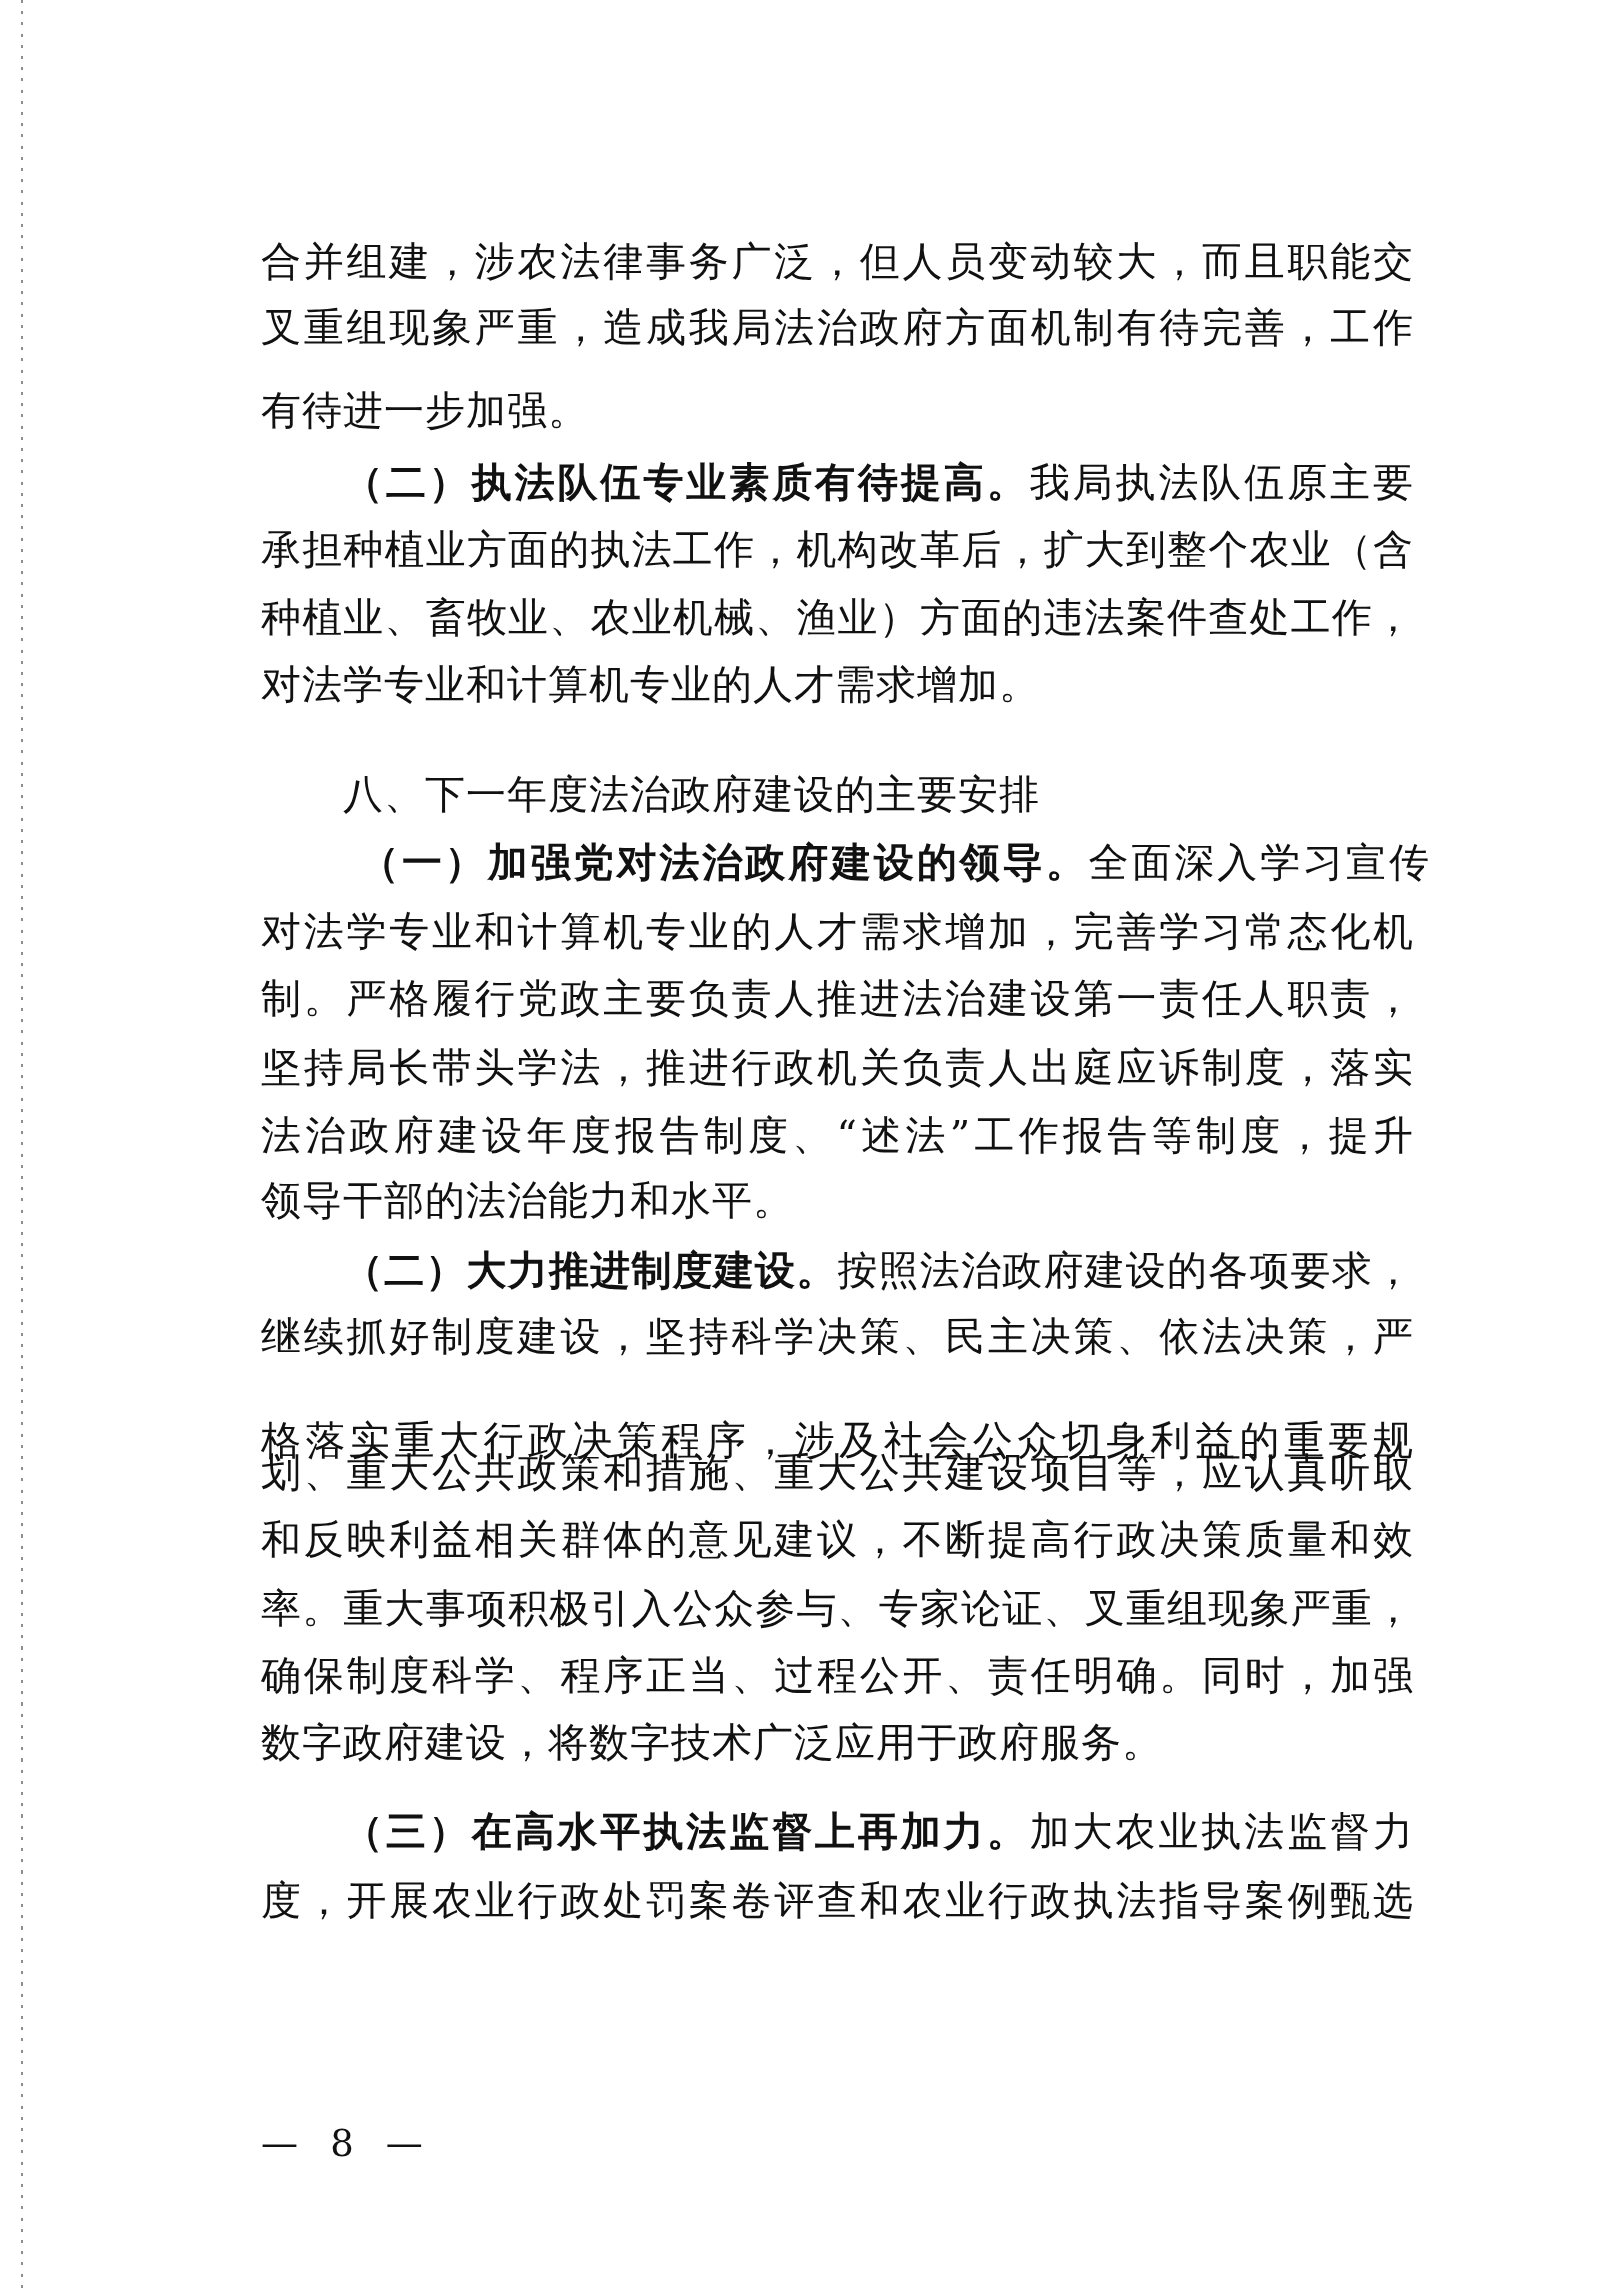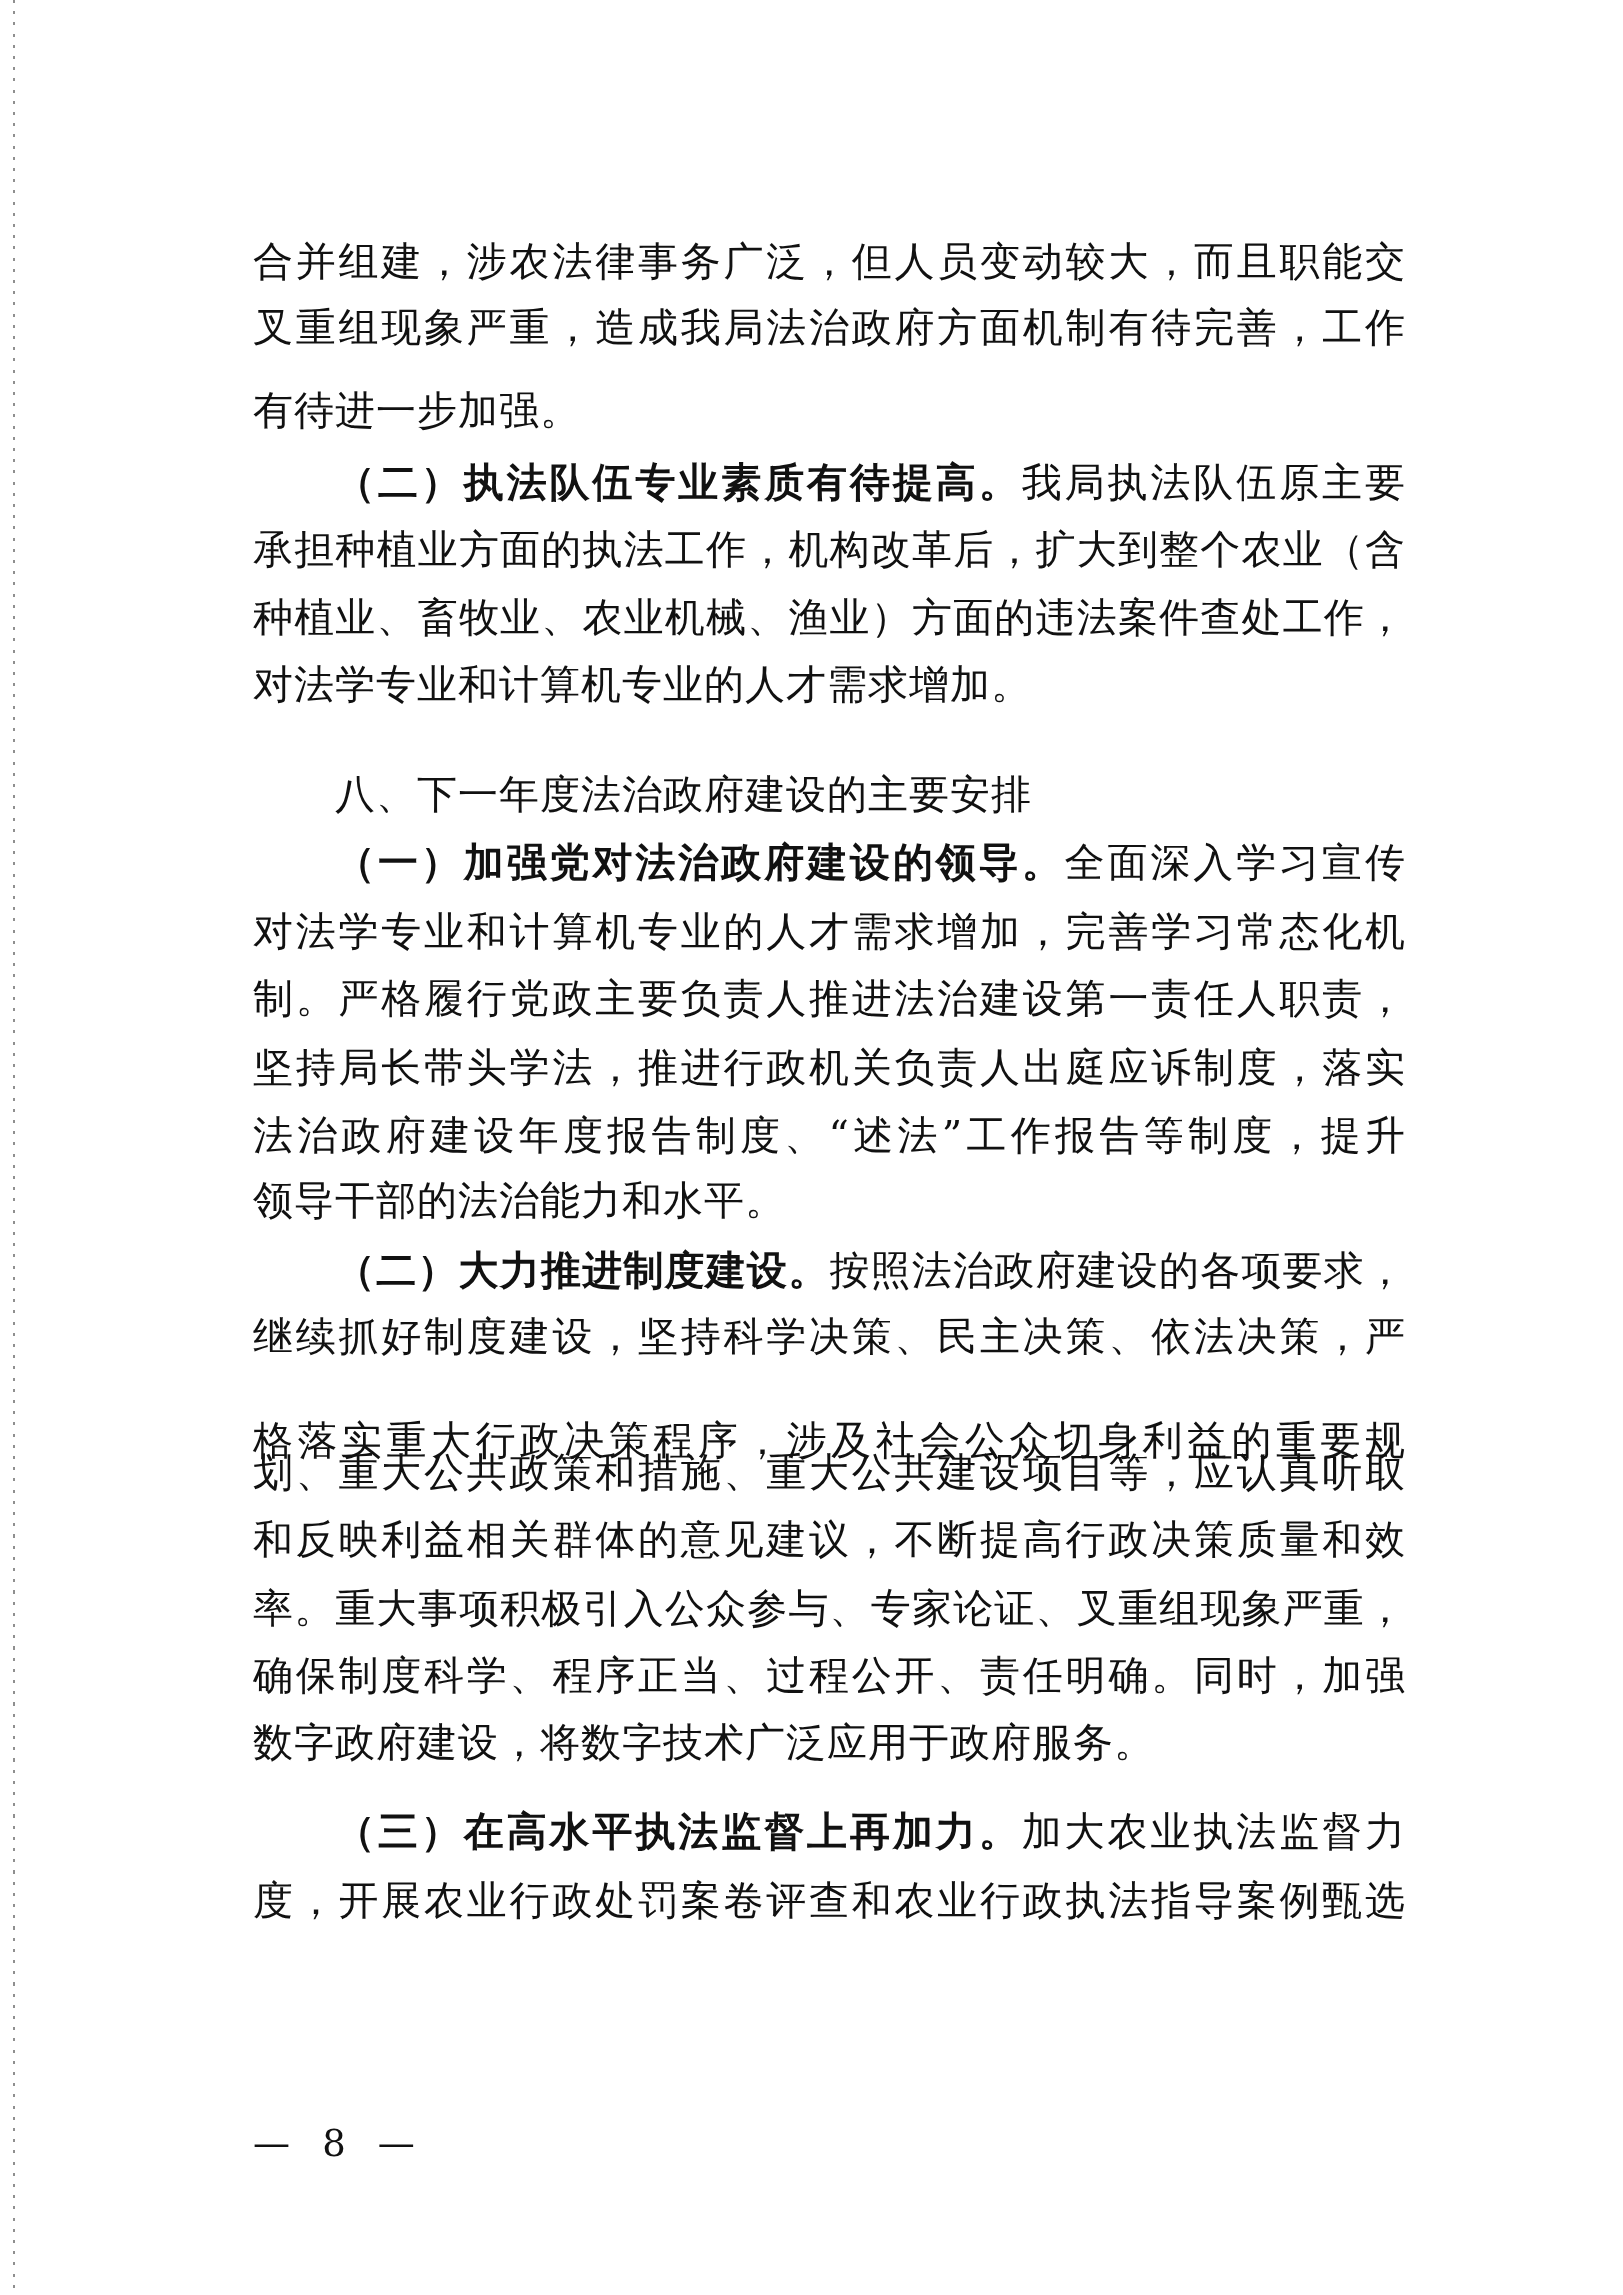--- a/index.html
+++ b/index.html
@@ -5,7 +5,7 @@
   html, body { margin: 0; padding: 0; background: #ffffff; }
   body { width: 1623px; height: 2295px; position: relative; overflow: hidden;
          font-family: "DejaVu Serif", "Liberation Serif", serif; color: #111; }
-  .page { position: absolute; left: 8px; top: 0; width: 1330px; height: 2295px; background: #fff; }
+  .page { position: absolute; left: 16px; top: 0; width: 1330px; height: 2295px; background: #fff; }
   .scan-edge { position: absolute; left: 5.1px; top: 0; width: 2px; height: 2295px;
                background: repeating-linear-gradient(to bottom, #333 0 3.1px, transparent 3.1px 11.2px); opacity: 0.55; }
   .scan-edge-right { position: absolute; left: 1617px; top: 588px; width: 1.5px; height: 920px;

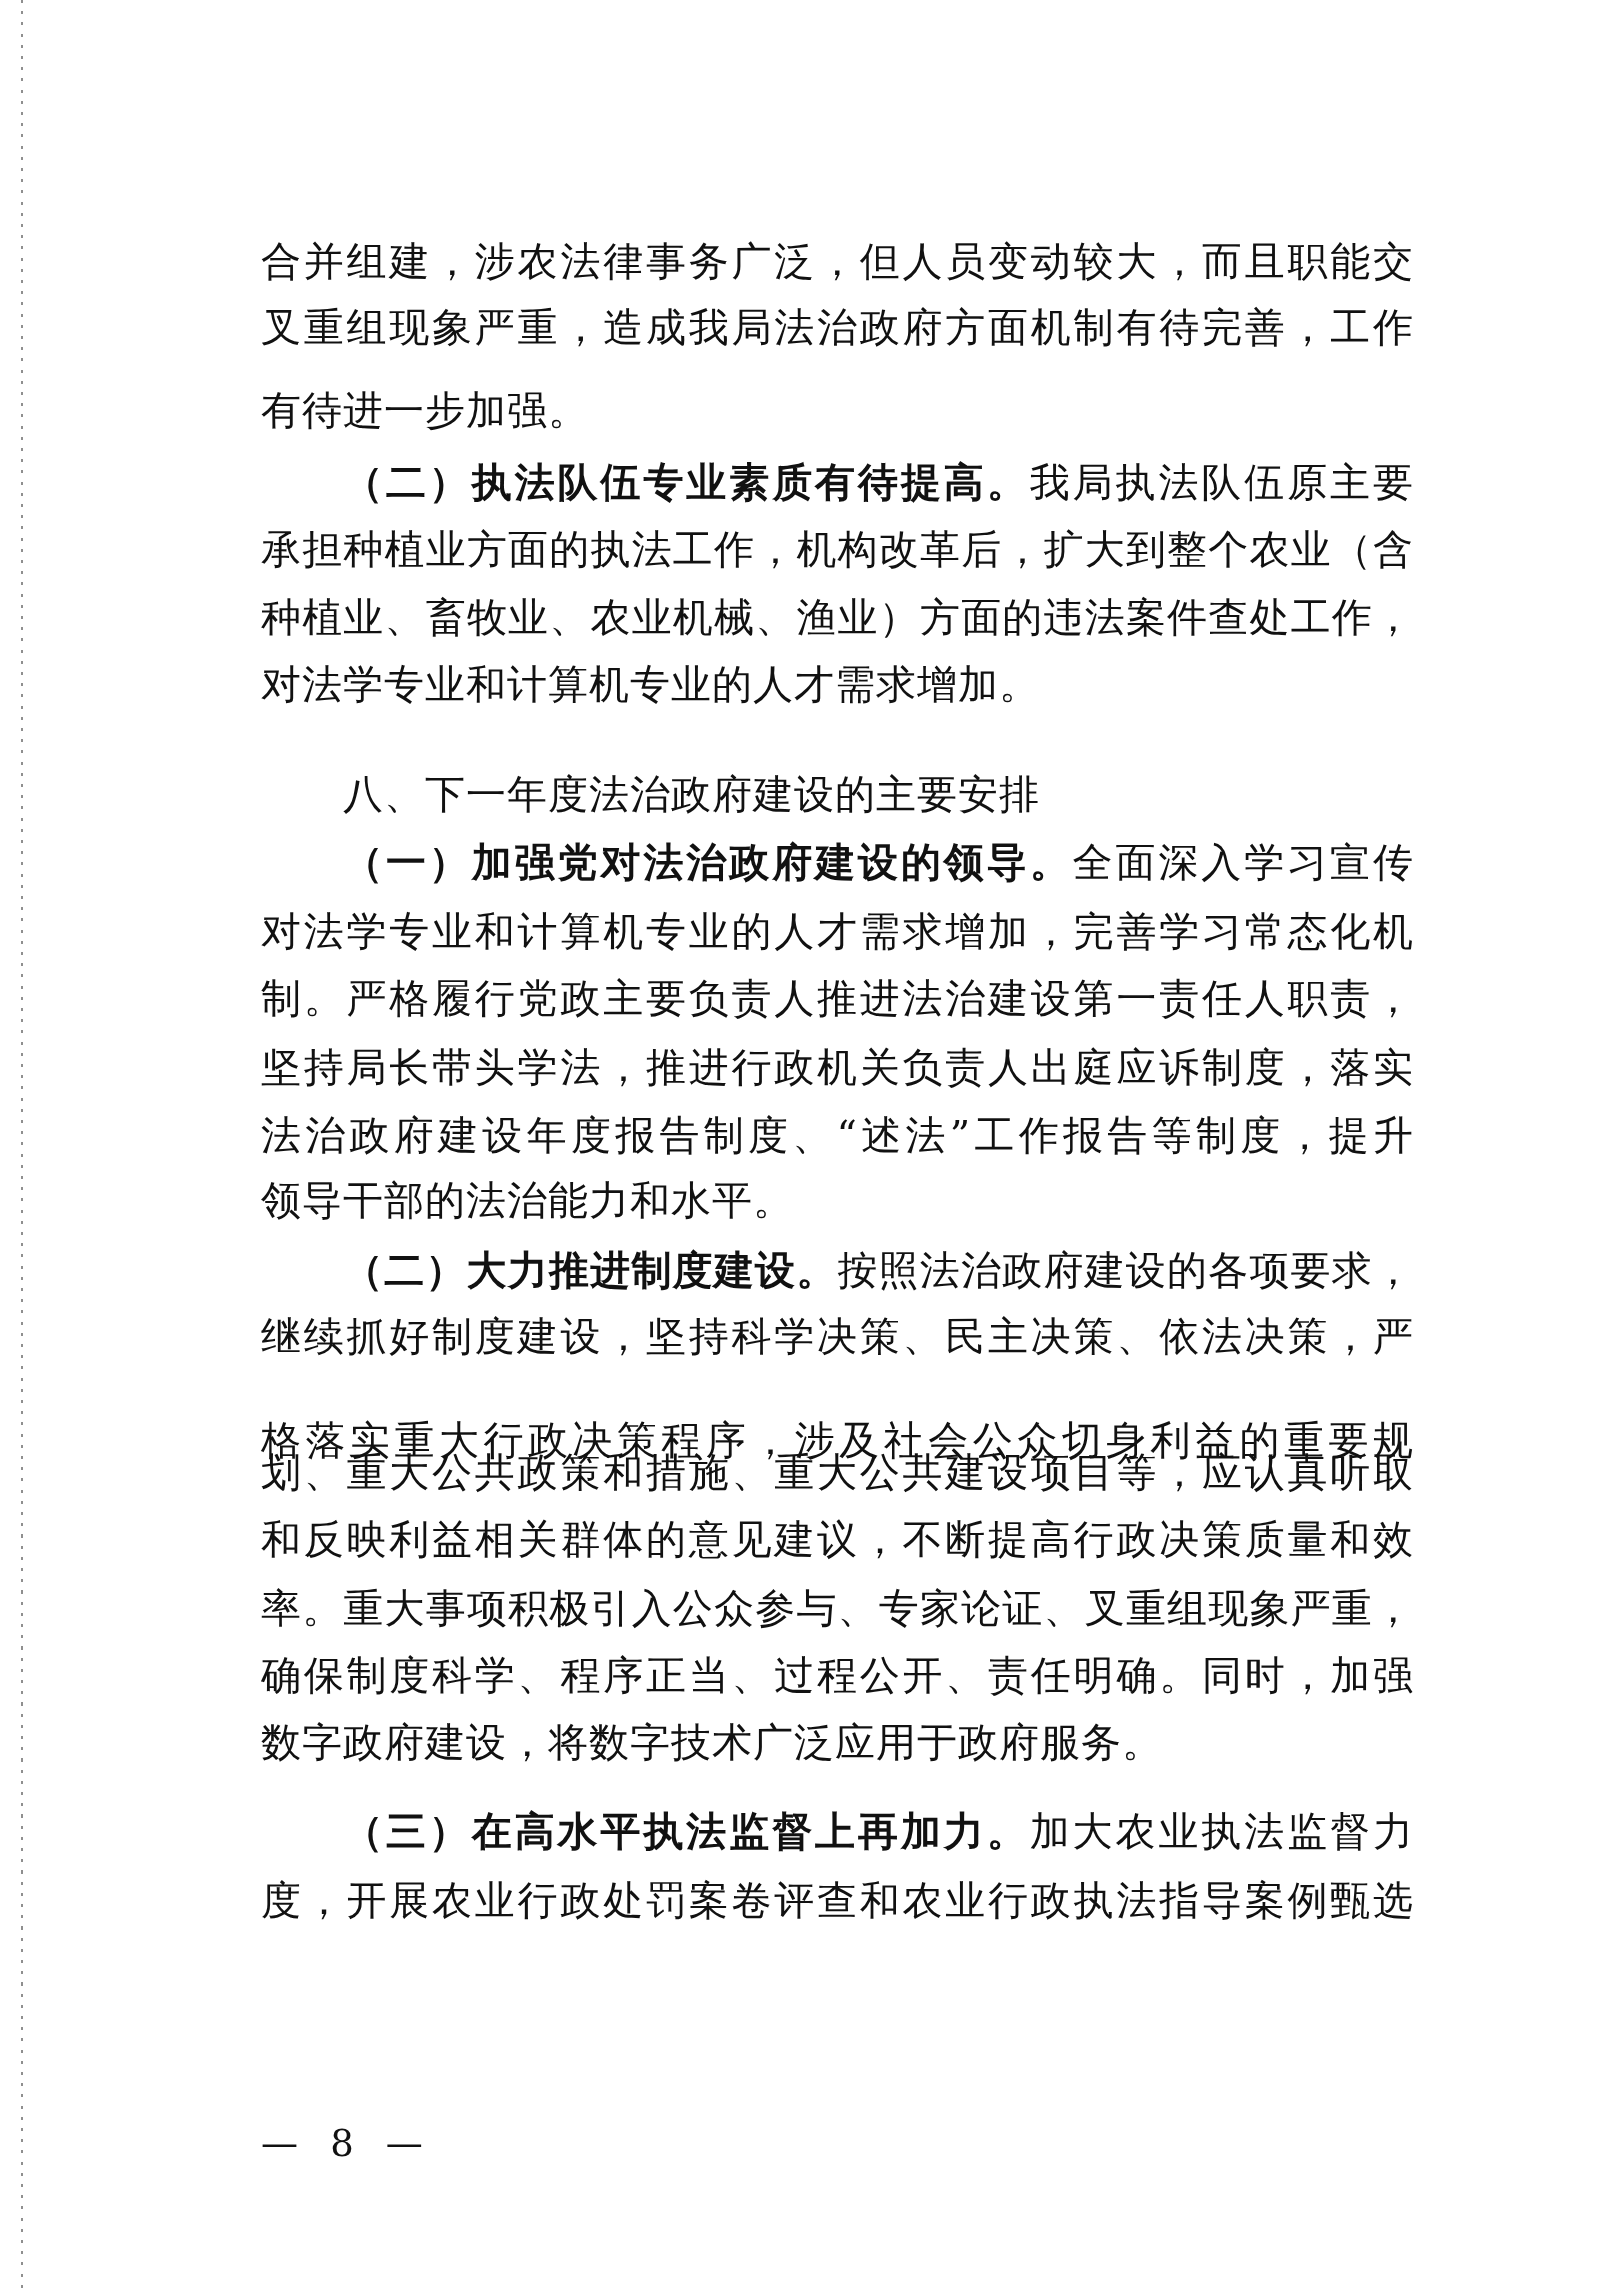--- a/index.html
+++ b/index.html
@@ -39,7 +39,7 @@
 
   <div class="line indent heading-line" style="top:766px;">八、下一年度法治政府建设的主要安排</div>
 
-  <div class="line indent" style="top:834px;">
+  <div class="line indent" style="top:834px;margin-left:16px;">
     <span class="bold">（一）加强党对法治政府建设的领导。</span><span>全面深入学习宣传</span>
   </div>
   <div class="line" style="top:903px;">对法学专业和计算机专业的人才需求增加，完善学习常态化机</div>

